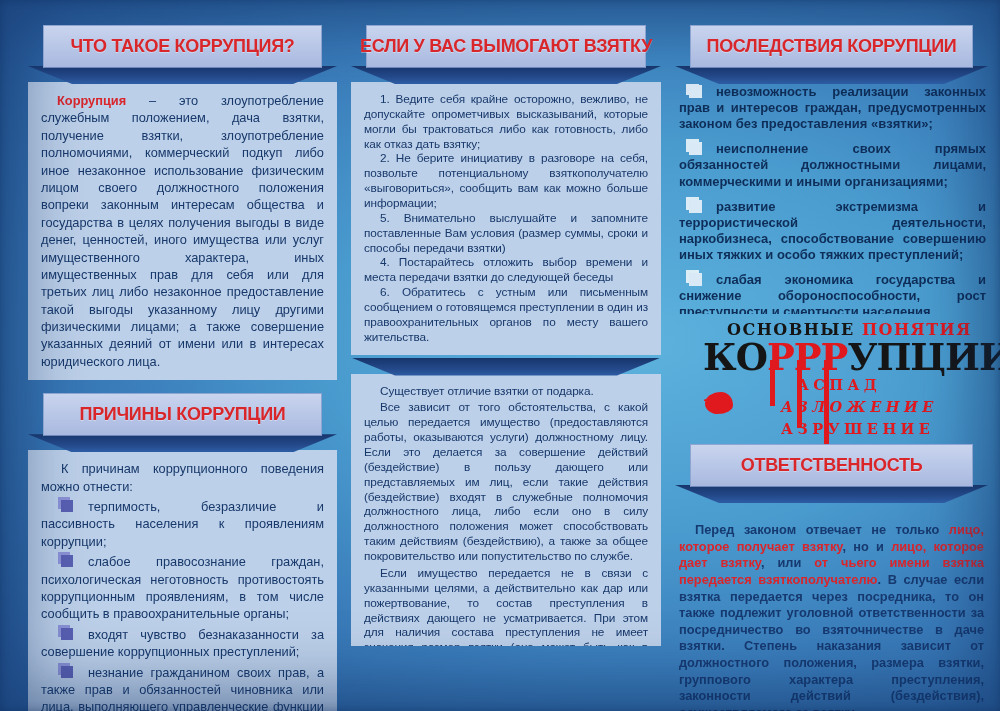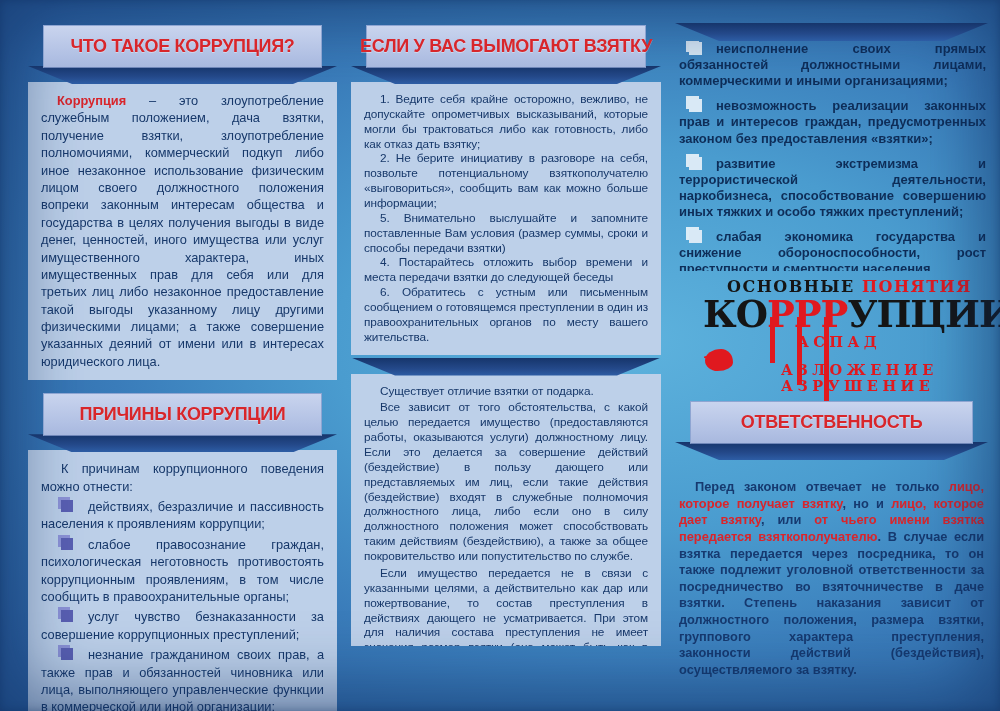--- a/index.html
+++ b/index.html
@@ -161,6 +161,9 @@
     </div>
 
     <div class="col">
+      <div class="plaque">
+        <h2>ПОСЛЕДСТВИЯ КОРРУПЦИИ</h2>
+      </div>
       <div class="trap"></div>
       <div class="c3-bullets">
 

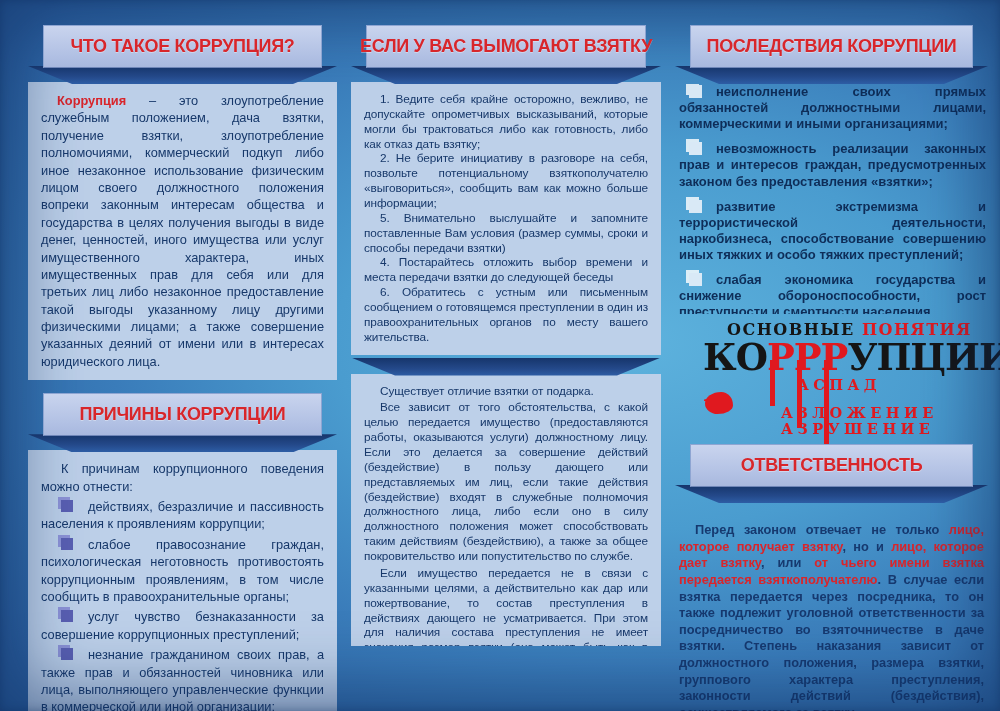--- a/index.html
+++ b/index.html
@@ -167,9 +167,9 @@
       <div class="trap"></div>
       <div class="c3-bullets">
 
+          <p><span class="sq3"></span><span>невозможность реализации законных прав и интересов граждан, предусмотренных законом без предоставления «взятки»;</span></p>
+
           <p><span class="sq3"></span><span>неисполнение своих прямых обязанностей должностными лицами, коммерческими и иными организациями;</span></p>
-
-          <p><span class="sq3"></span><span>невозможность реализации законных прав и интересов граждан, предусмотренных законом без предоставления «взятки»;</span></p>
 
           <p><span class="sq3"></span><span>развитие экстремизма и террористической деятельности, наркобизнеса, способствование совершению иных тяжких и особо тяжких преступлений;</span></p>
 

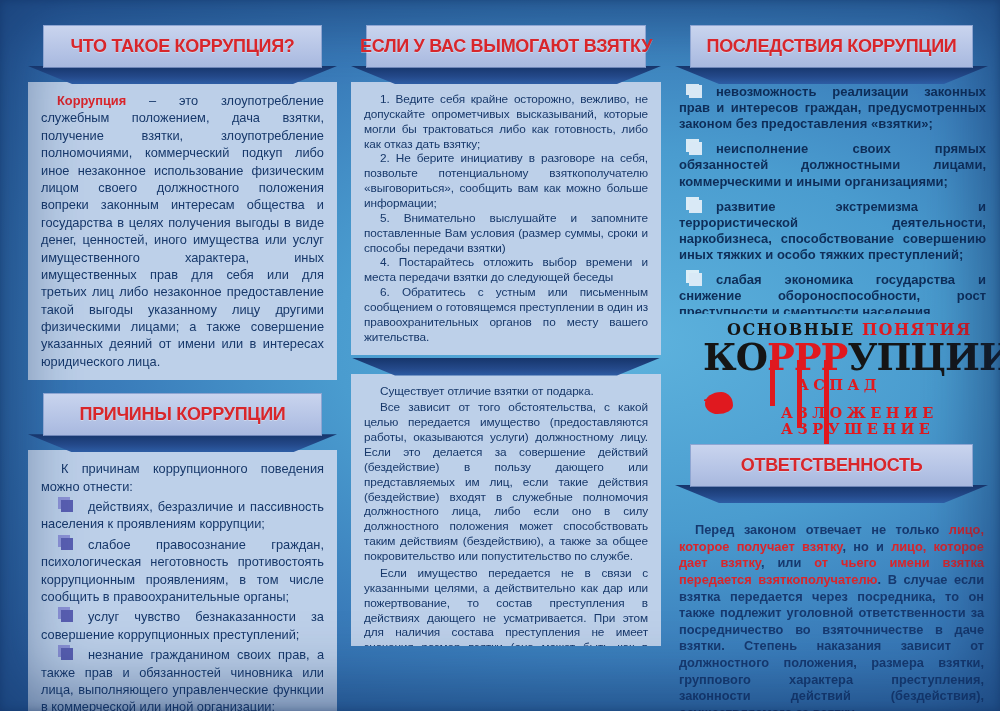--- a/index.html
+++ b/index.html
@@ -77,7 +77,7 @@
   .r-ext::after { content:''; position:absolute; left:3px; top:25px; width:5px; background:#e0191f; }
   .r1::after { height:46px; } .r2::after { height:68px; } .r3::after { height:90px; }
   .g-word { position:absolute; color:#e0191f; font-size:14.5px; font-weight:700; letter-spacing:4.5px; white-space:nowrap; }
-  .w1 { top:60px; left:122px; } .w2 { top:88px; left:106px; } .w3 { top:104px; left:106px; }
+  .w1 { top:60px; left:122px; } .w2 { top:82px; left:106px;font-style:italic; } .w3 { top:104px; left:106px; }
   .splat { position:absolute; top:76px; left:30px; width:28px; height:22px; background:#e0191f;
     border-radius:58% 42% 55% 45% / 52% 60% 40% 48%;
     box-shadow:-11px -3px 0 -10px #e0191f, 15px 9px 0 -11px #e0191f, -8px 13px 0 -11px #e0191f,

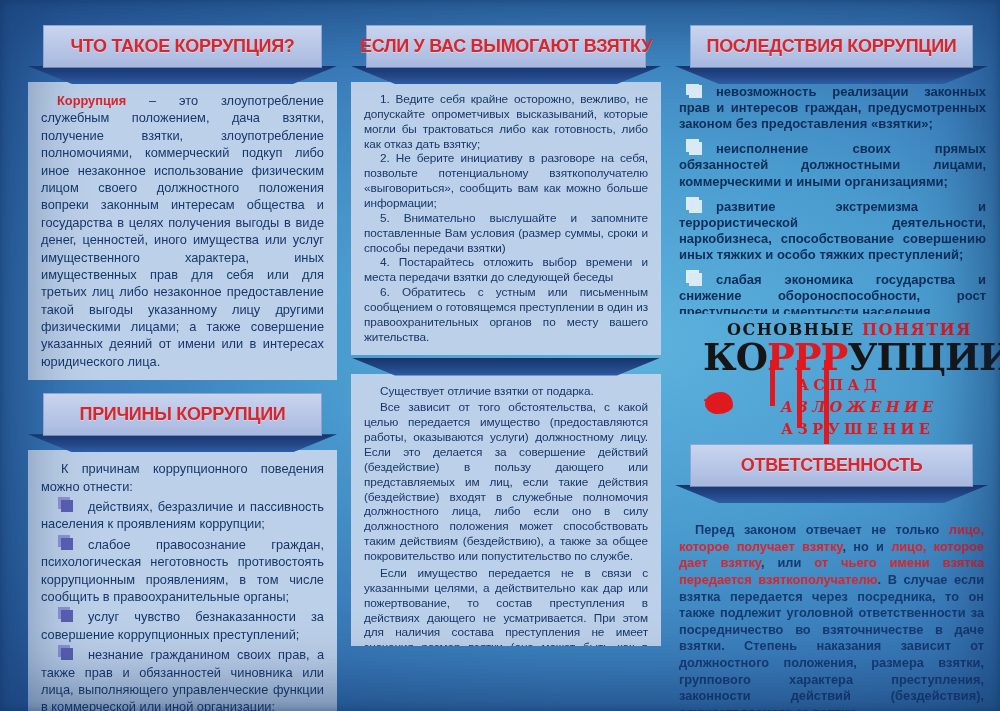--- a/index.html
+++ b/index.html
@@ -114,7 +114,7 @@
         <p>К причинам коррупционного поведения можно отнести:</p>
         <div>
 
-            <p><span class="sq1"></span><span>действиях, безразличие и пассивность населения к проявлениям коррупции;</span></p>
+            <p><span class="sq1"></span><span>терпимость, безразличие и пассивность населения к проявлениям коррупции;</span></p>
 
             <p><span class="sq1"></span><span>слабое правосознание граждан, психологическая неготовность противостоять коррупционным проявлениям, в том числе сообщить в правоохранительные органы;</span></p>
 

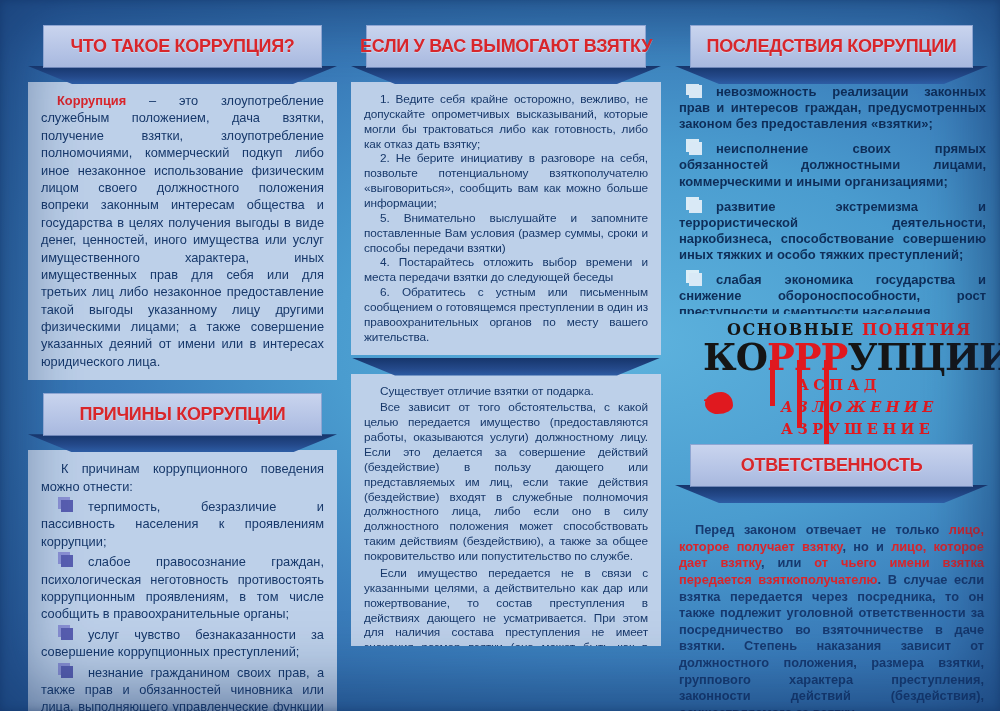--- a/index.html
+++ b/index.html
@@ -118,7 +118,7 @@
 
             <p><span class="sq1"></span><span>слабое правосознание граждан, психологическая неготовность противостоять коррупционным проявлениям, в том числе сообщить в правоохранительные органы;</span></p>
 
-            <p><span class="sq1"></span><span>услуг чувство безнаказанности за совершение коррупционных преступлений;</span></p>
+            <p><span class="sq1"></span><span>входят чувство безнаказанности за совершение коррупционных преступлений;</span></p>
 
             <p><span class="sq1"></span><span>незнание гражданином своих прав, а также прав и обязанностей чиновника или лица, выполняющего управленческие функции в коммерческой или иной организации;</span></p>
 

